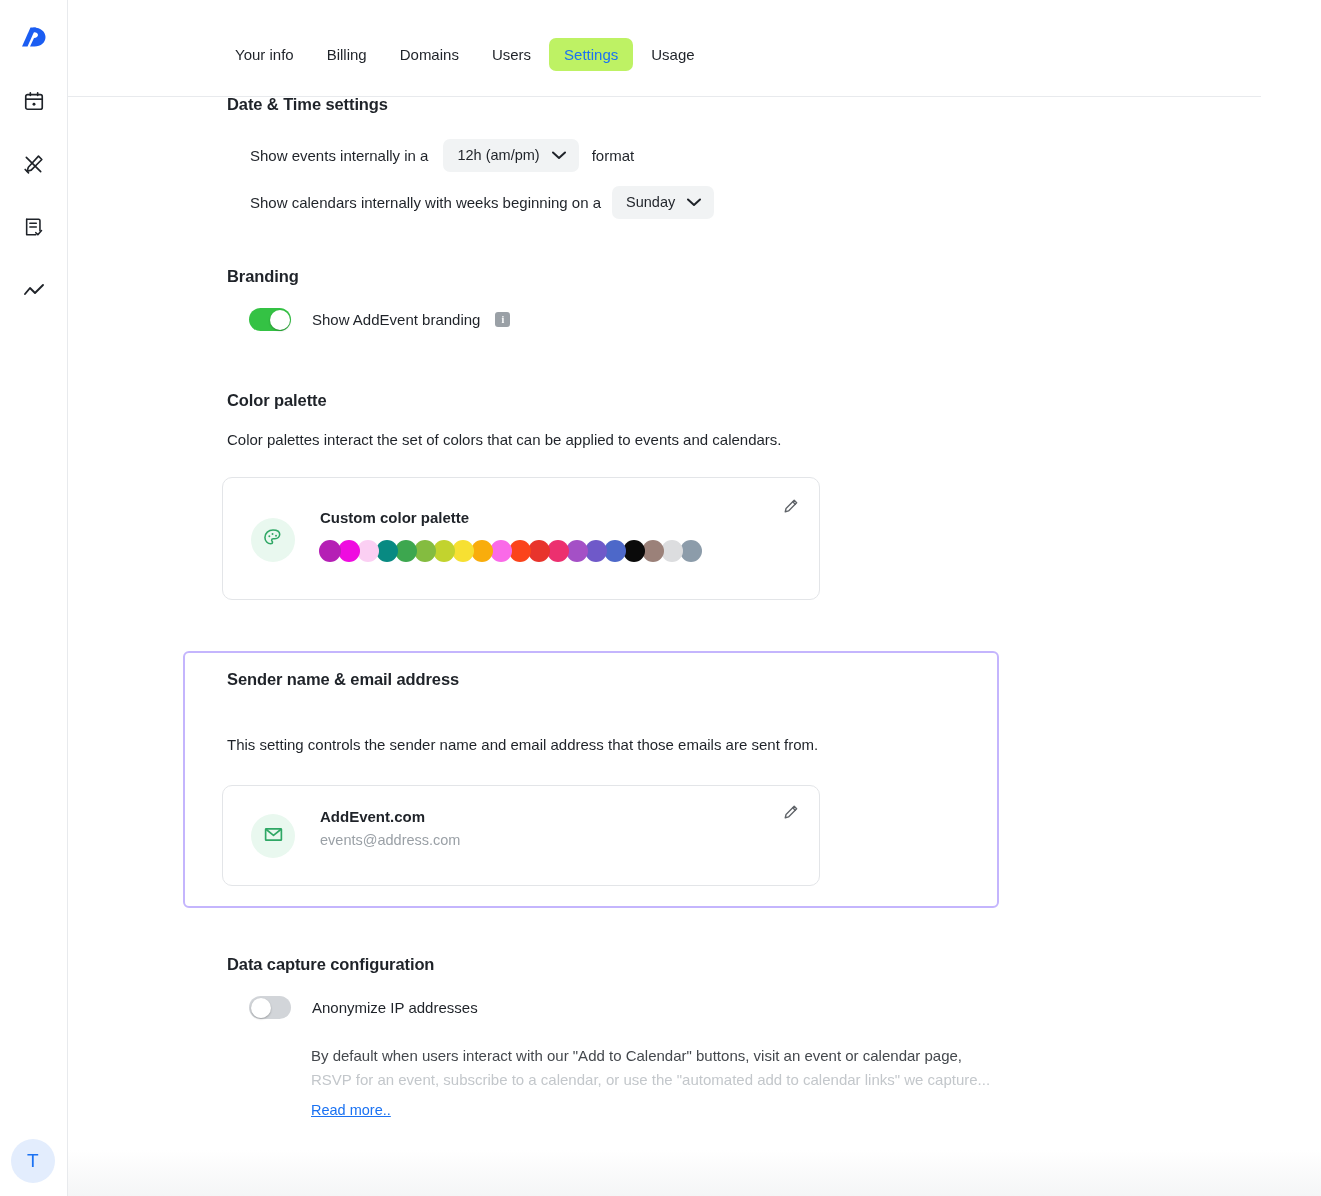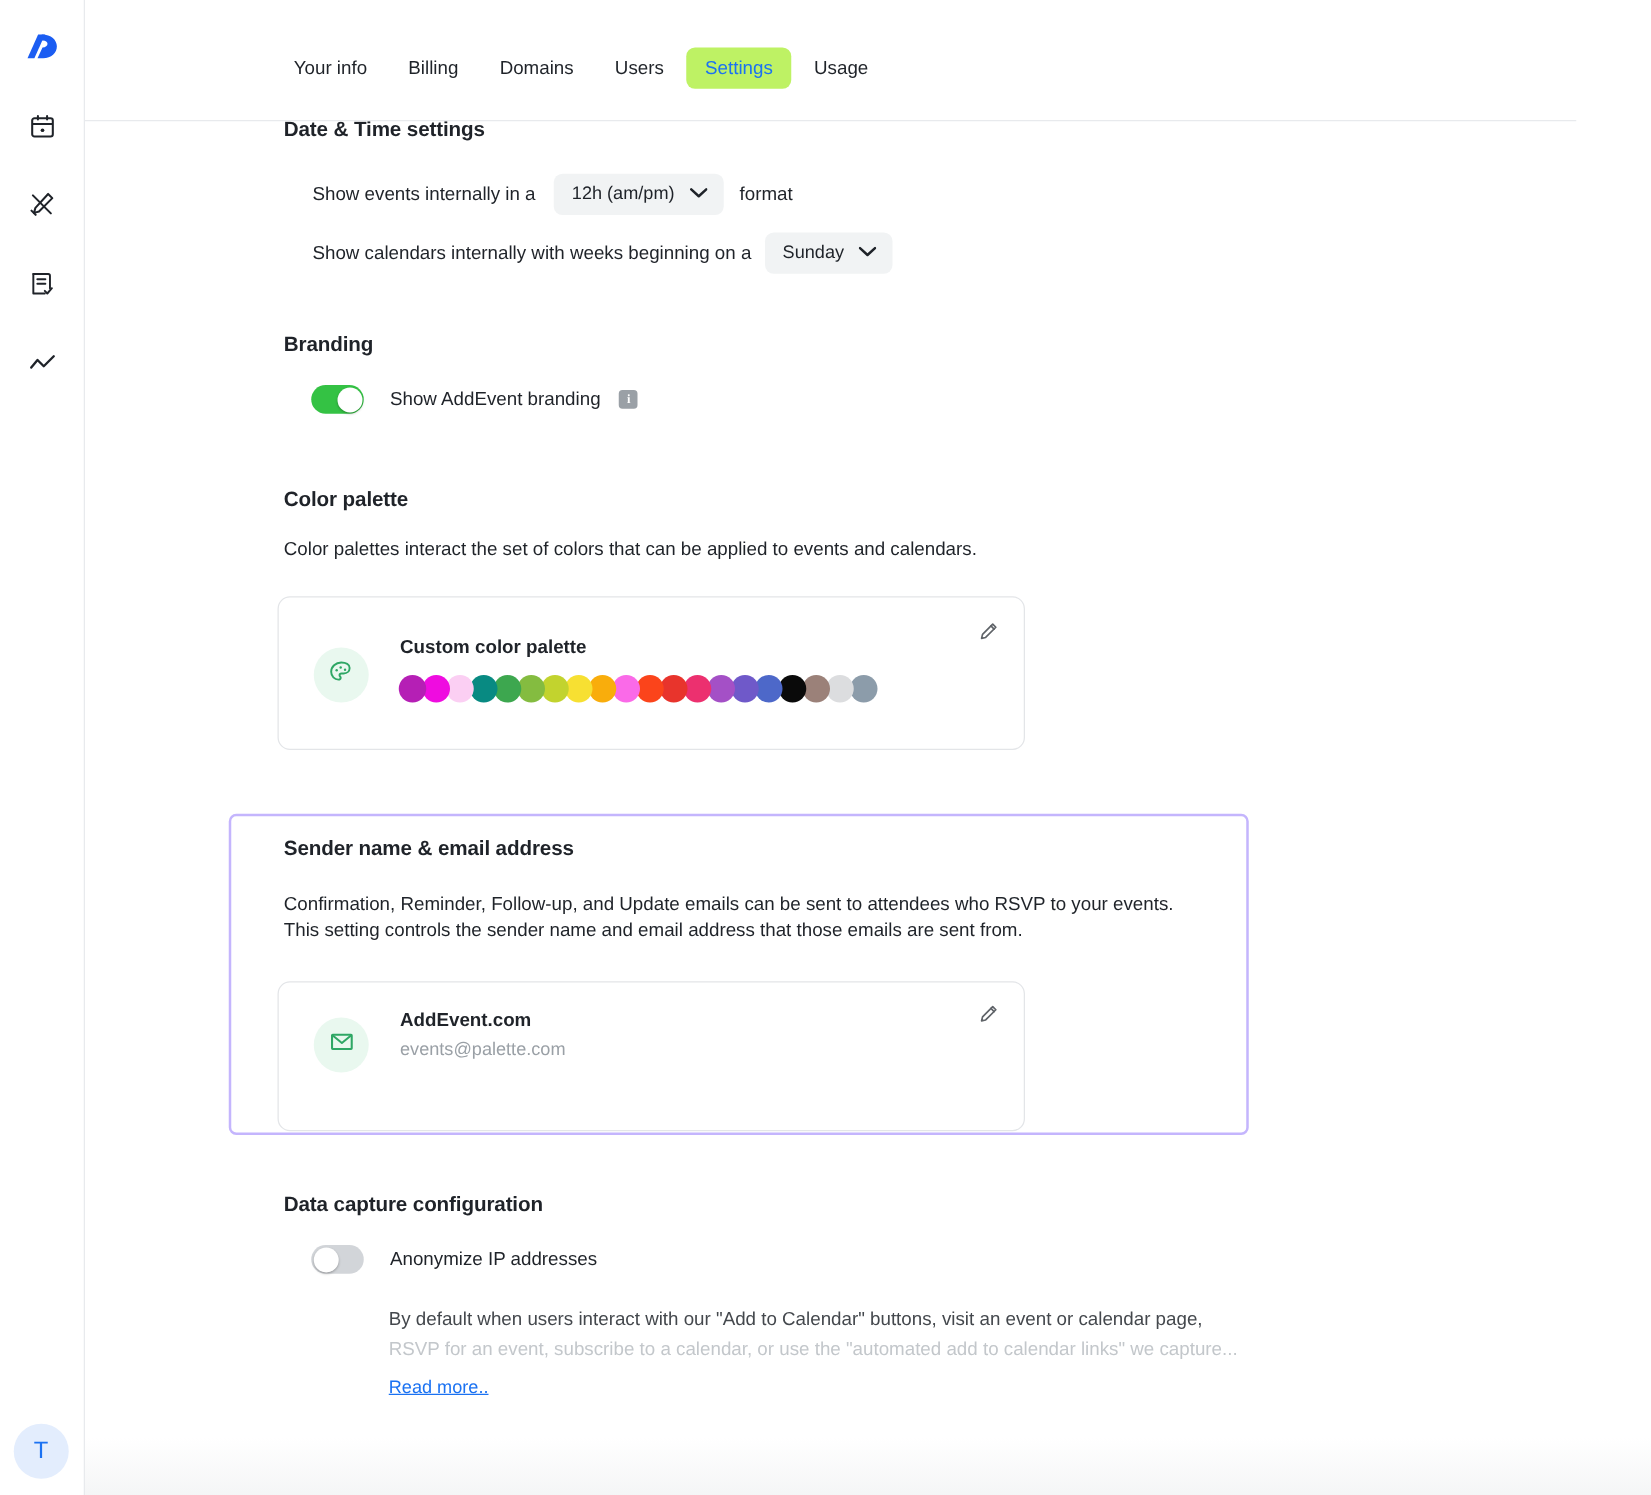--- a/index.html
+++ b/index.html
@@ -449,7 +449,6 @@
 
         <div class="section-title" style="position:absolute;left:42px;top:17px;">Sender name &amp; email address</div>
 
-        <div class="body-text" style="position:absolute;left:42px;top:60px;">Confirmation, Reminder, Follow-up, and Update emails can be sent to attendees who RSVP to your events.</div>
         <div class="body-text" style="position:absolute;left:42px;top:81px;">This setting controls the sender name and email address that those emails are sent from.</div>
 
         <div class="card" style="position:absolute;left:37px;top:132px;width:598px;height:120px;">

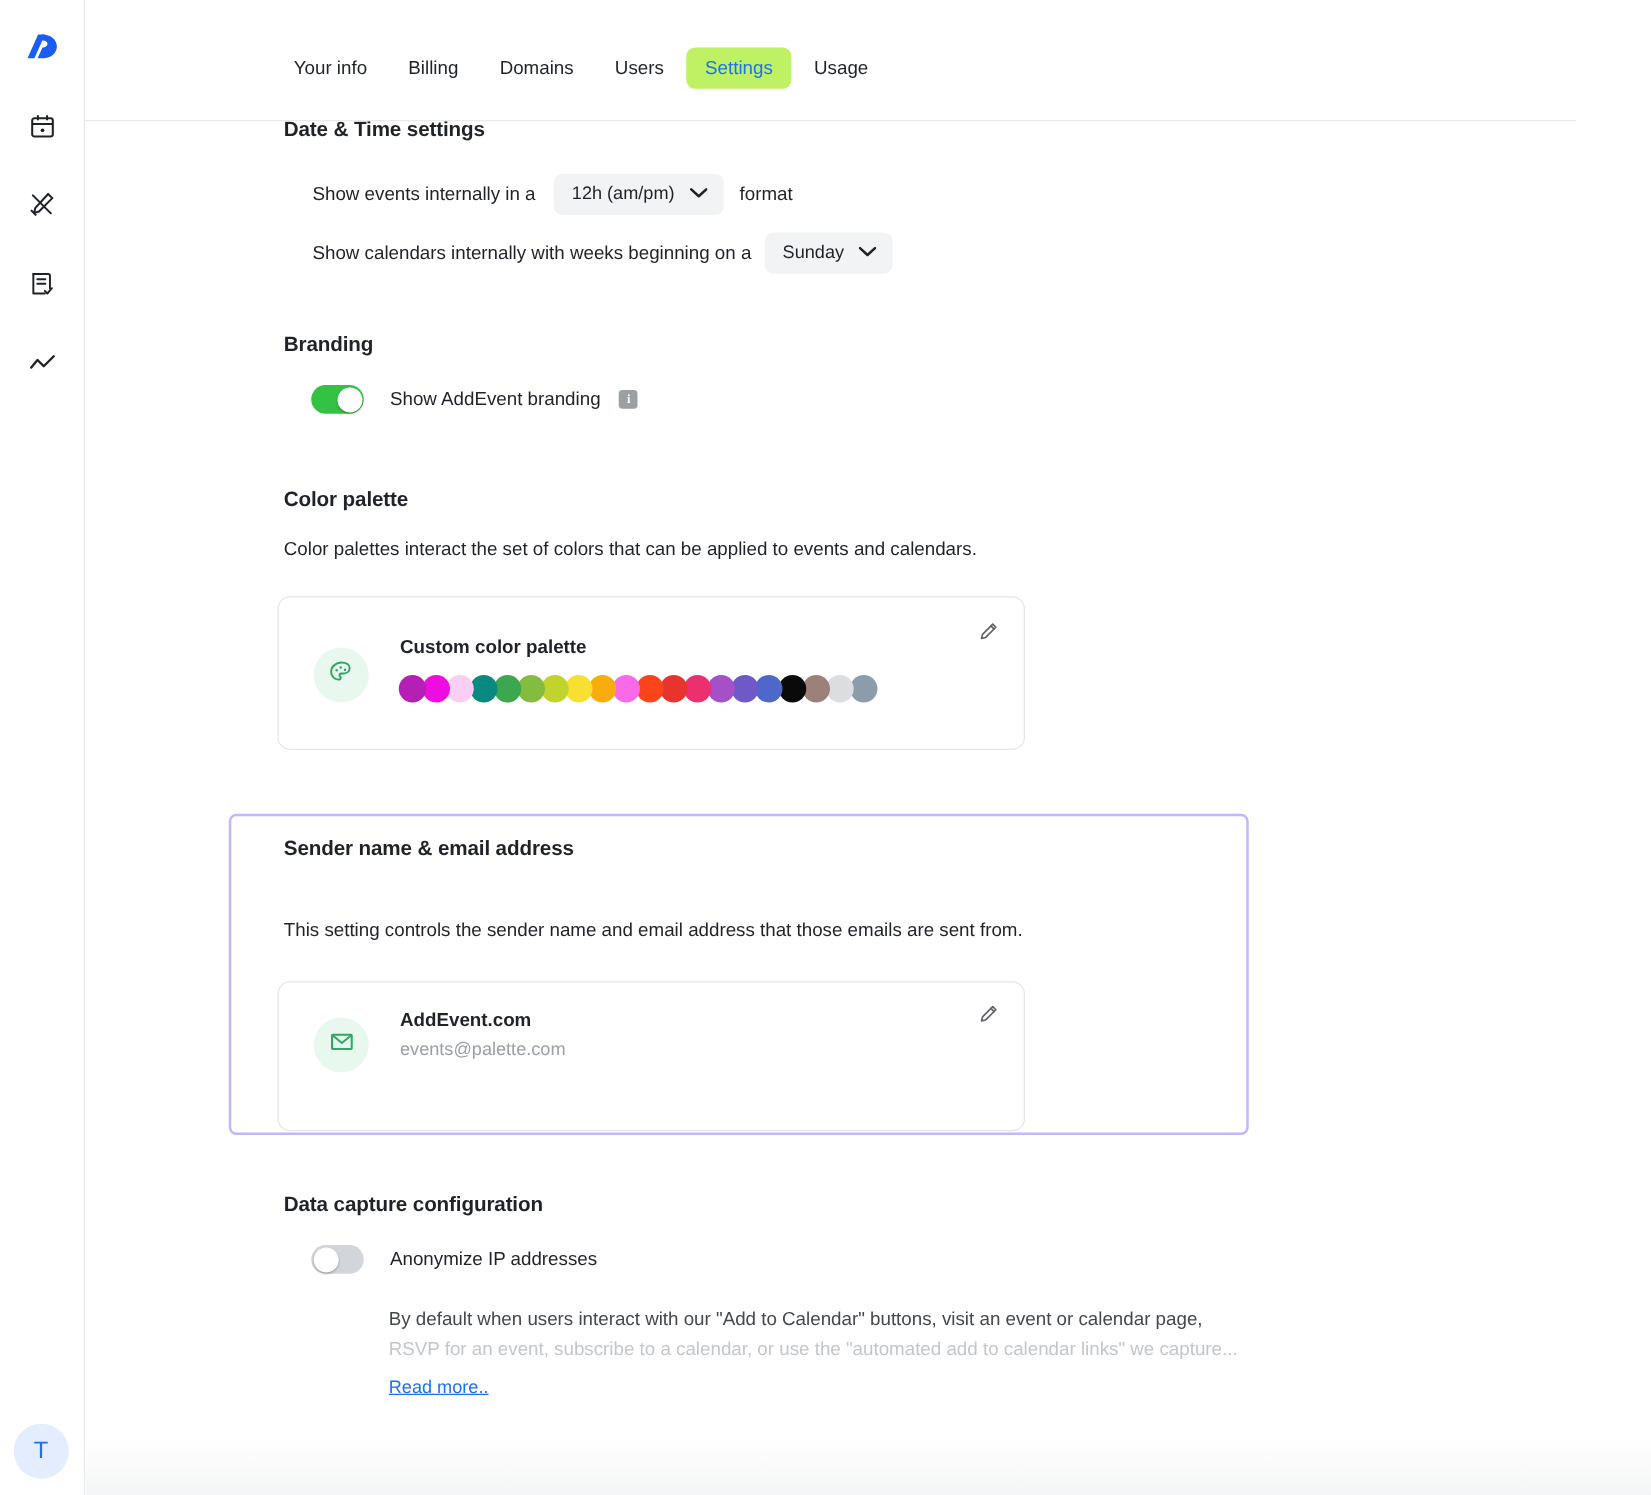--- a/index.html
+++ b/index.html
@@ -451,7 +451,7 @@
 
         <div class="body-text" style="position:absolute;left:42px;top:81px;">This setting controls the sender name and email address that those emails are sent from.</div>
 
-        <div class="card" style="position:absolute;left:37px;top:132px;width:598px;height:120px;">
+        <div class="card" style="position:absolute;left:37px;top:132px;width:598px;height:101px;">
           <div class="card-icon" style="position:absolute;left:28px;top:28px;">
             <span>
               <svg width="21" height="21" viewBox="0 0 24 24" fill="none" stroke="#2fa765" stroke-width="1.9" stroke-linejoin="round">

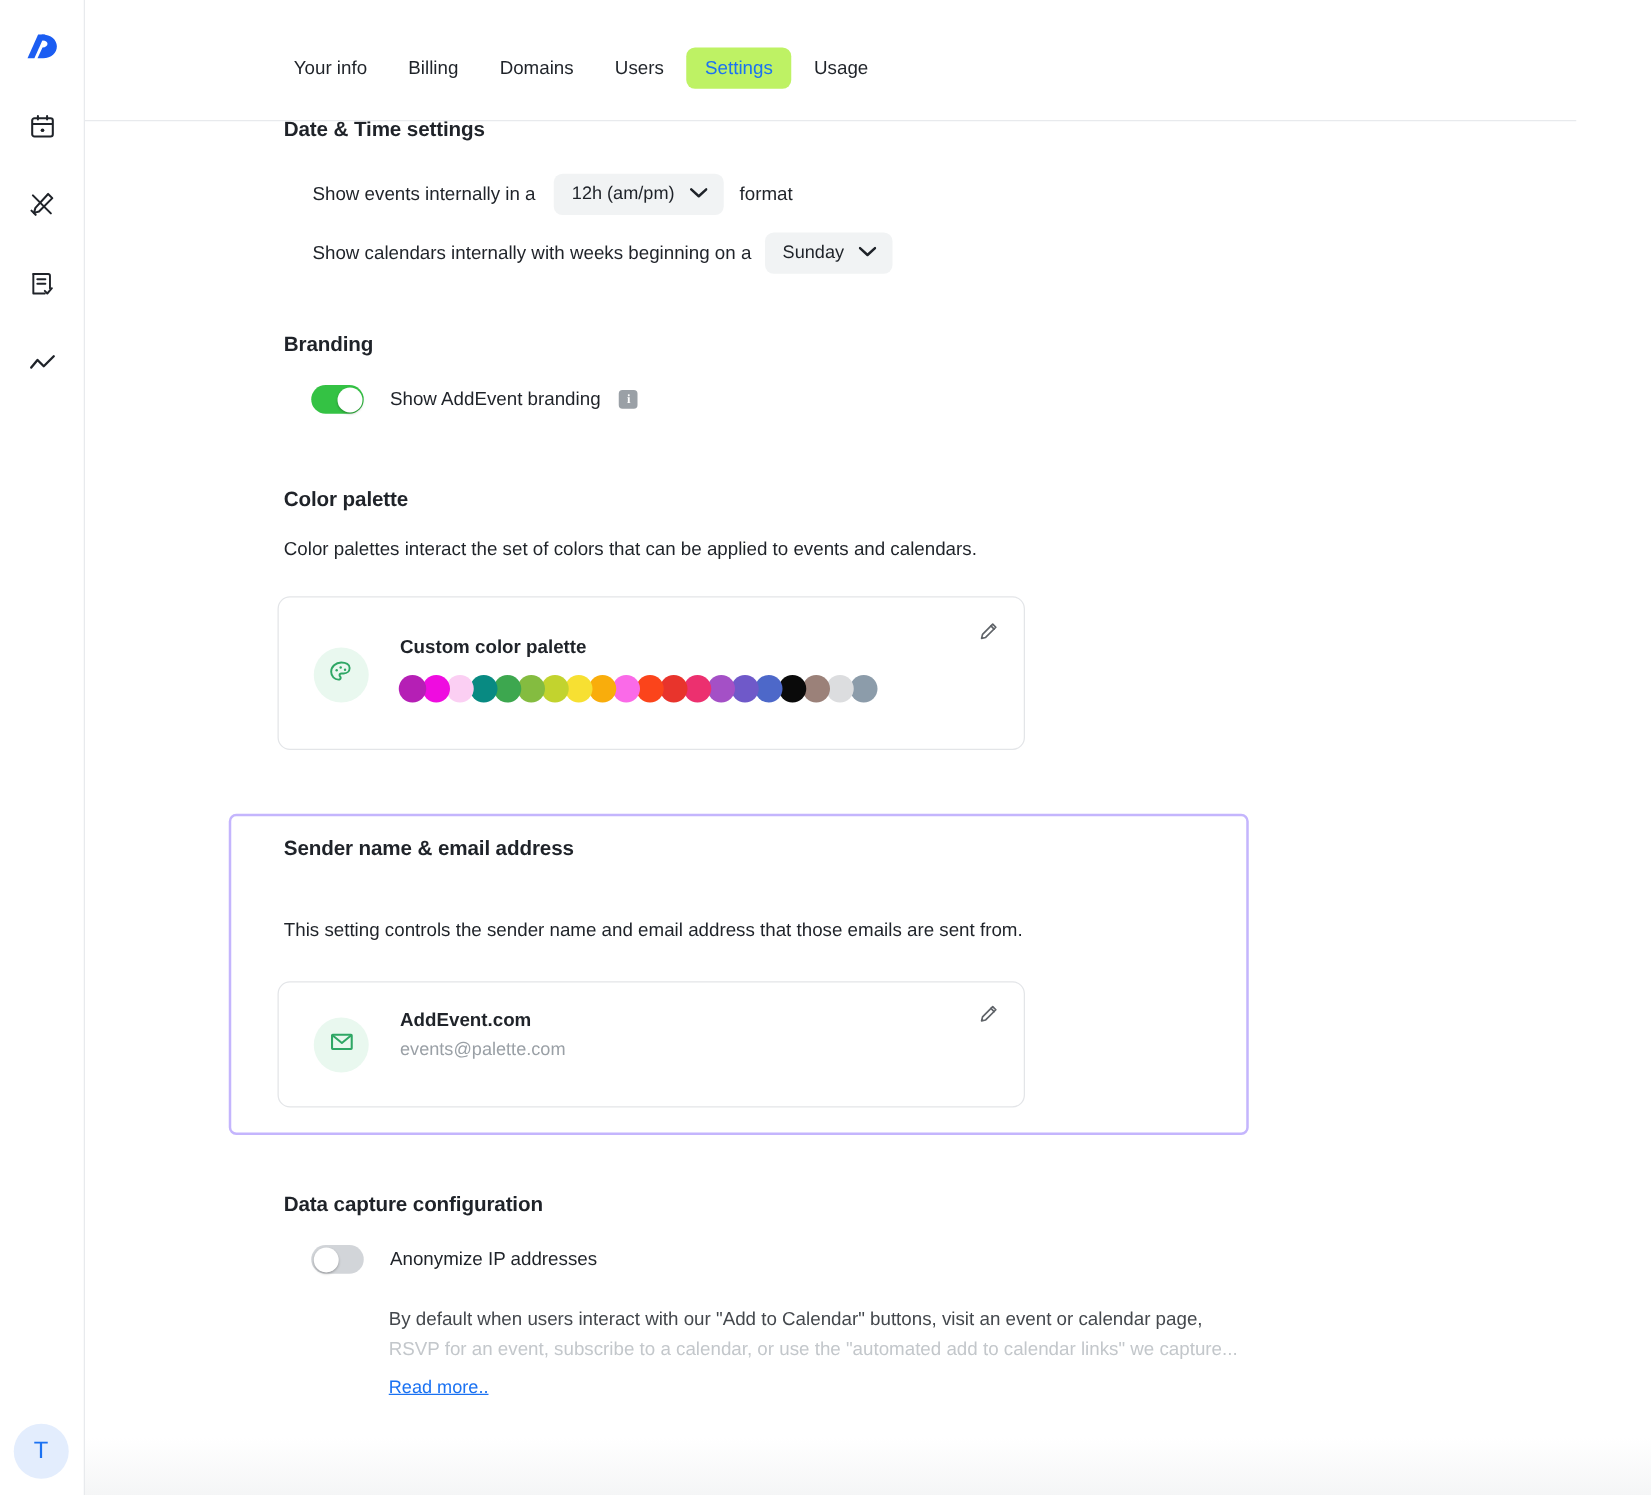--- a/index.html
+++ b/index.html
@@ -463,7 +463,7 @@
 
           <div style="position:absolute;left:97px;top:22px;font-size:15px;font-weight:bold;color:#1f2329;">AddEvent.com</div>
 
-          <div class="muted" style="position:absolute;left:97px;top:46px;font-size:14.5px;">events@palette.com</div>
+          <div class="muted" style="position:absolute;left:97px;top:46px;font-size:14.5px;">events@address.com</div>
 
           <div class="pencil-btn" style="right:18px;top:17px;">
             <span>

